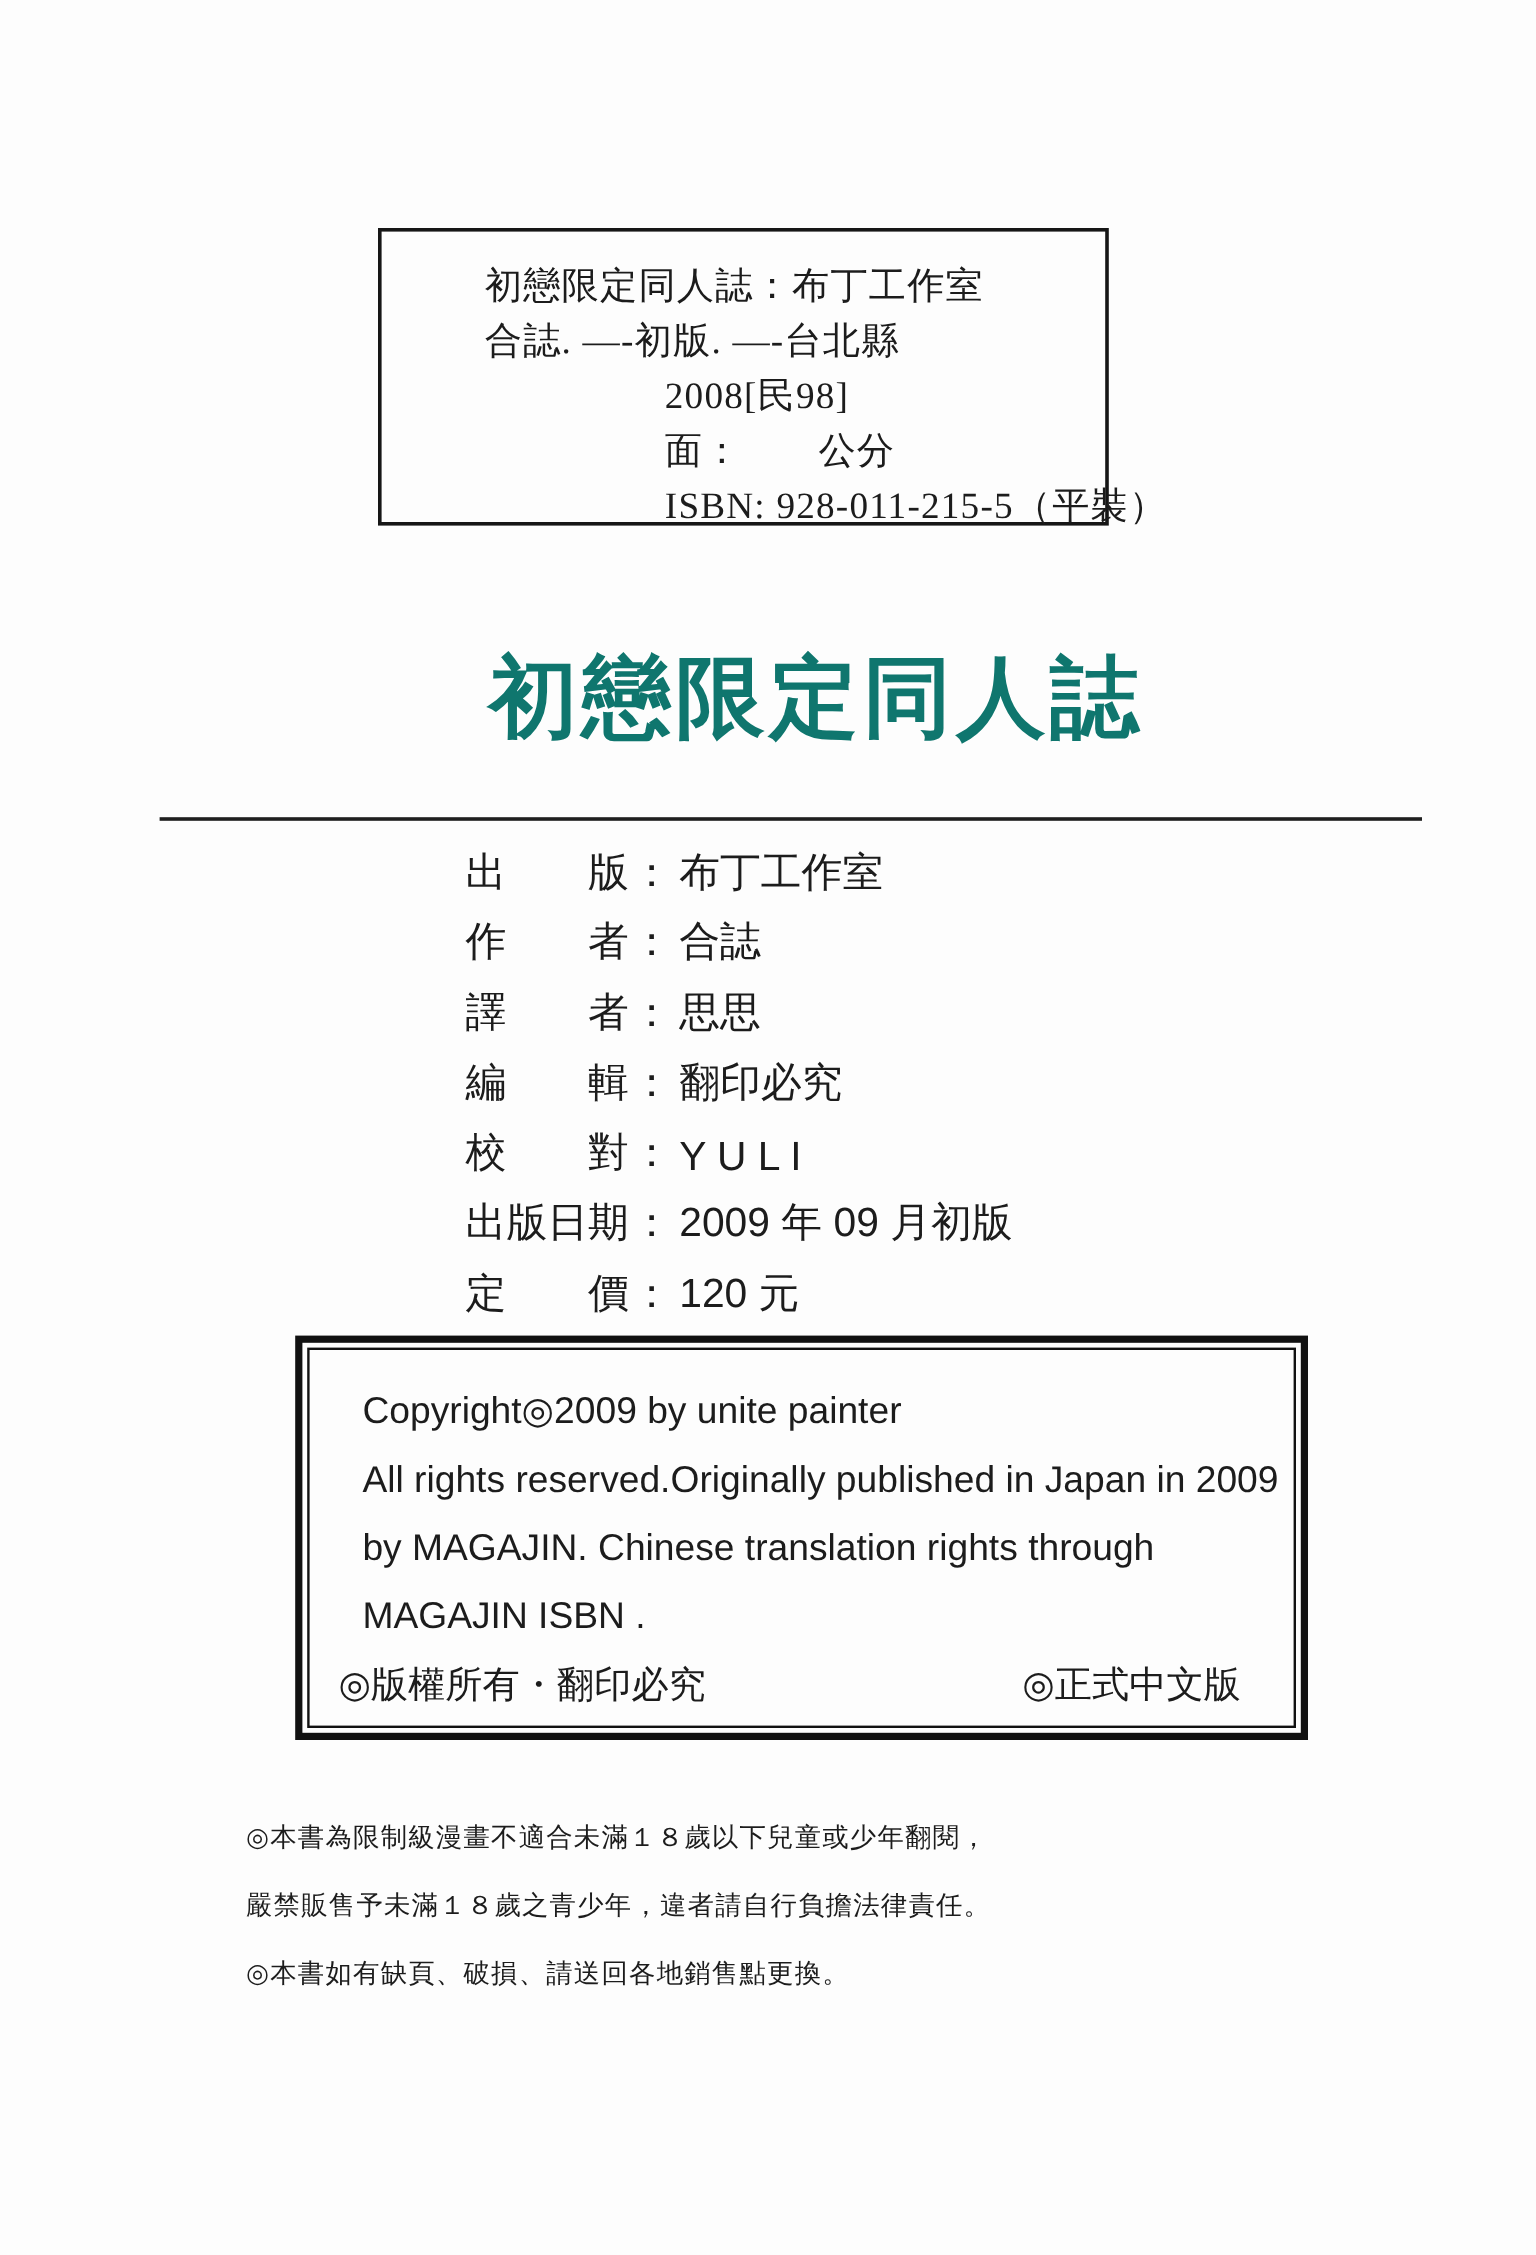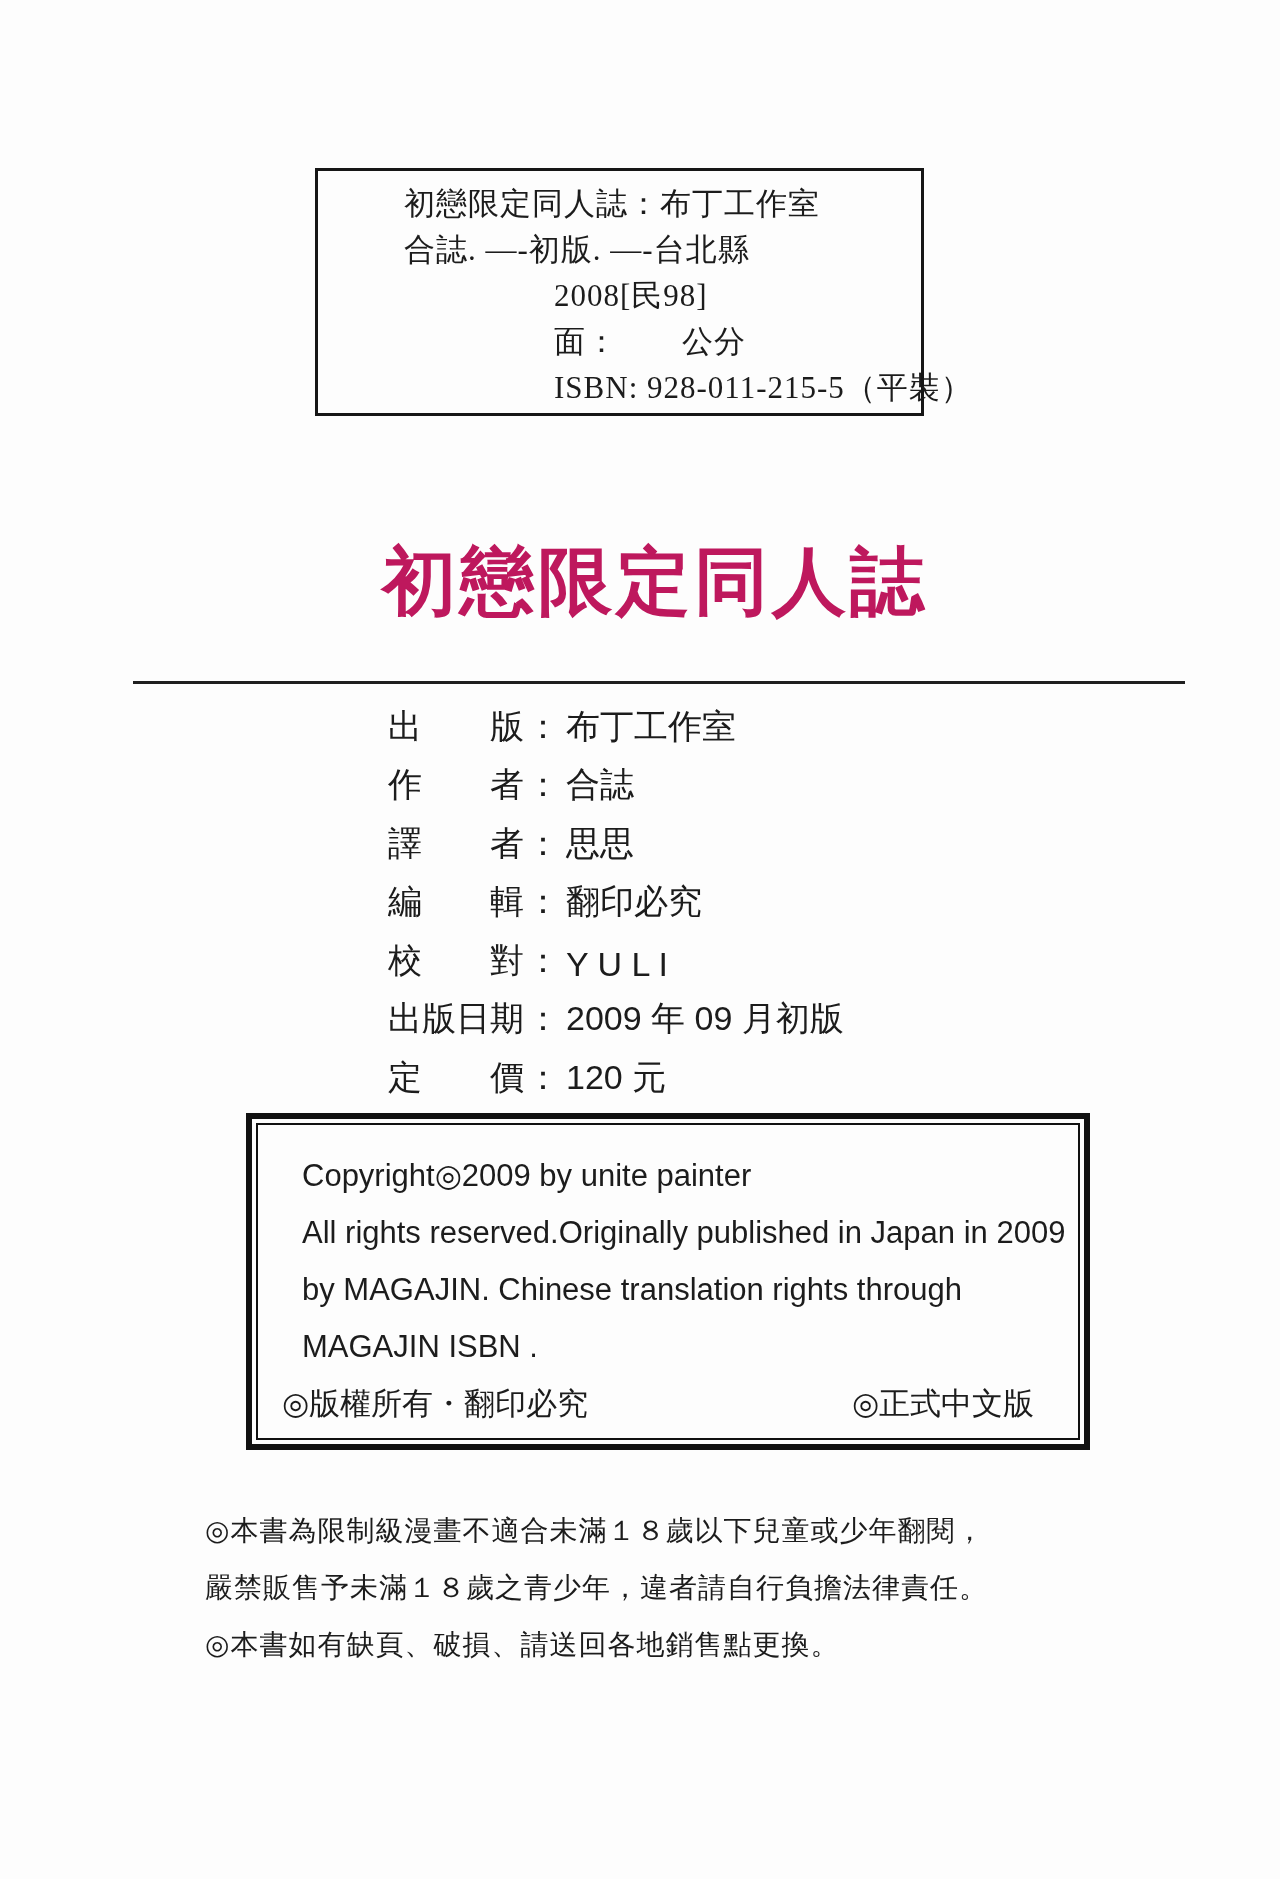--- a/index.html
+++ b/index.html
@@ -15,11 +15,11 @@
 
   
   .catalog-box {
-    position:absolute; left:315px; top:168px;
+    position:absolute; left:315px; top:190px;
     width:609px; height:248px;
     border:3px solid #161616;
     box-sizing:border-box;
-    padding-top:10px;
+    padding-top:22px;
     font-family:"Liberation Serif","DejaVu Serif",serif;
     font-size:31px;
   }

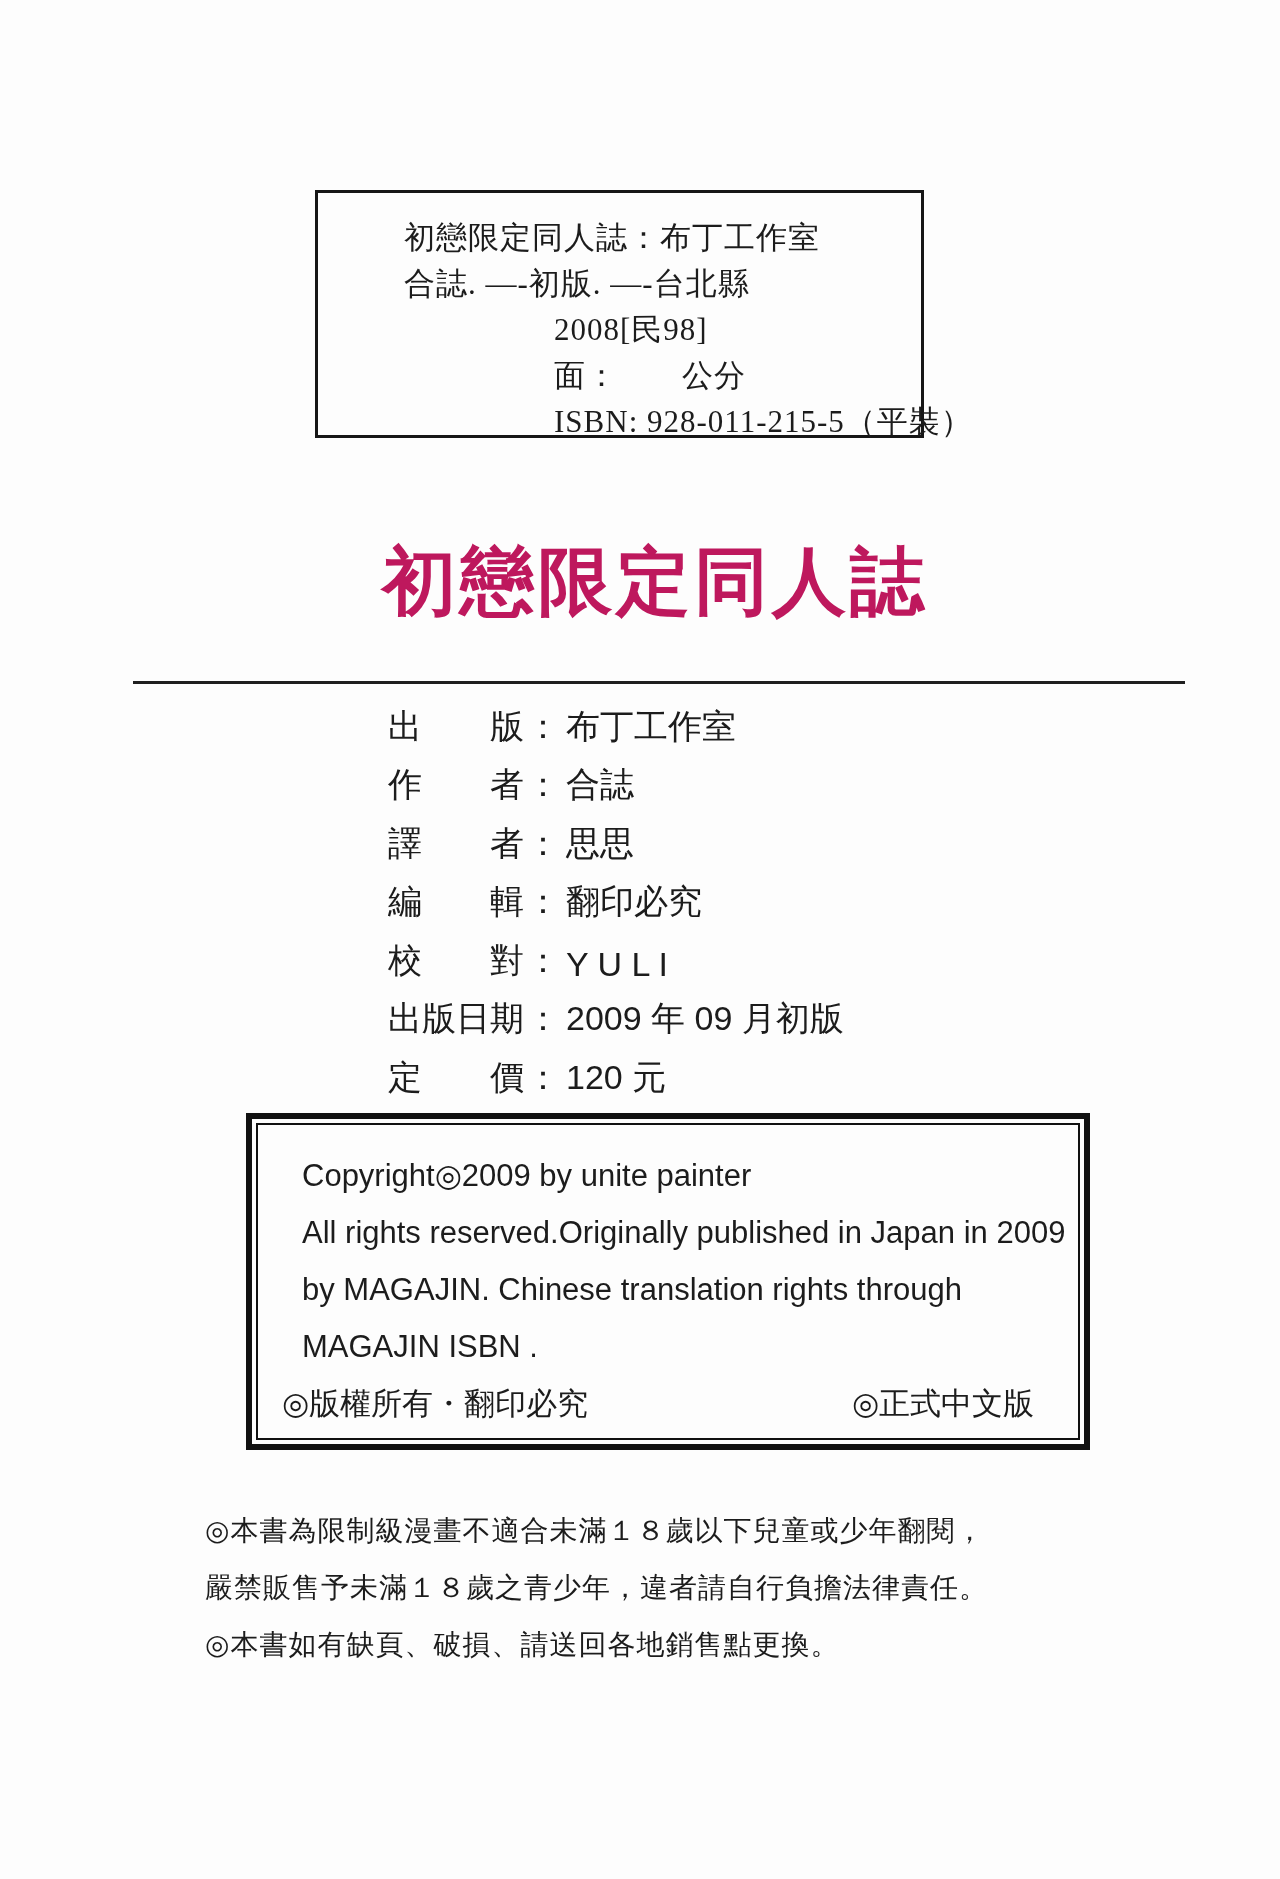--- a/index.html
+++ b/index.html
@@ -29,11 +29,11 @@
 
   
   .book-title {
-    position:absolute; left:382px; top:533px;
+    position:absolute; left:407px; top:533px;
     margin:0;
     font-size:74px; font-weight:900;
     letter-spacing:4px;
-    color:#be185d;
+    color:#0f766e;
     white-space:pre;
   }
 

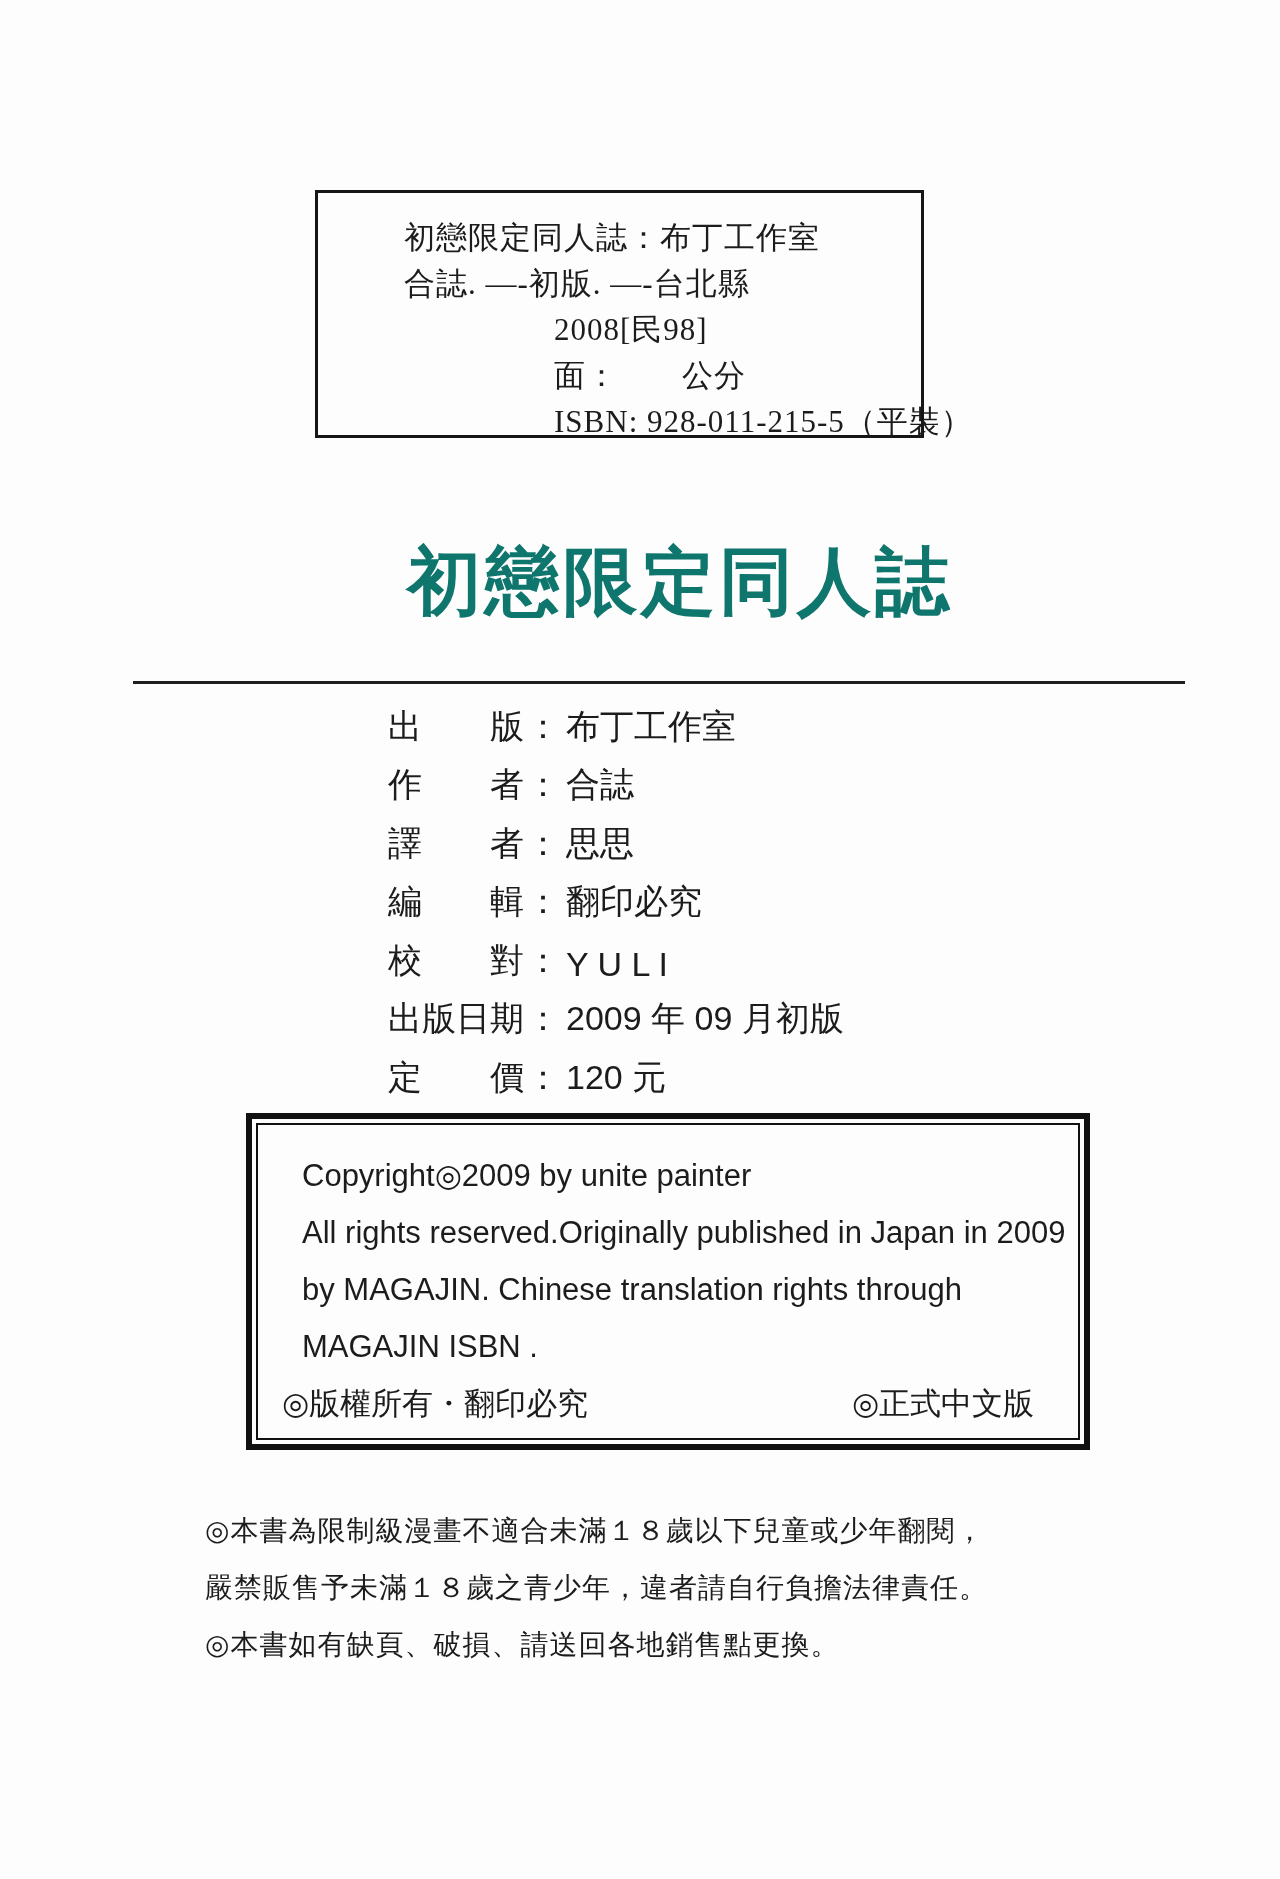--- a/index.html
+++ b/index.html
@@ -75,7 +75,7 @@
   .cbox-bottom span { white-space:pre; }
 
   
-  .disclaimer { position:absolute; left:205px; top:1502px; font-size:28px; }
+  .disclaimer { position:absolute; left:205px; top:1502px; font-size:22px; }
   .disc-line { line-height:57px; white-space:pre; letter-spacing:1px; }
 </style>
 </head>

